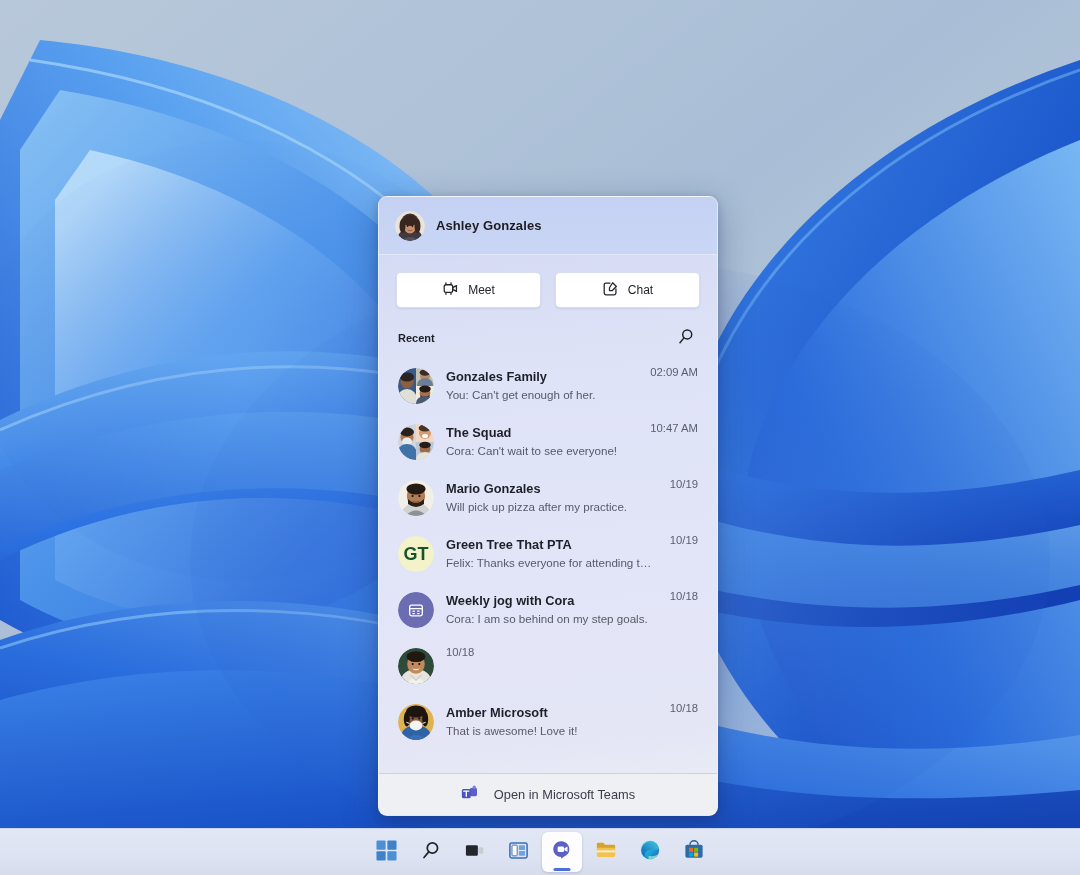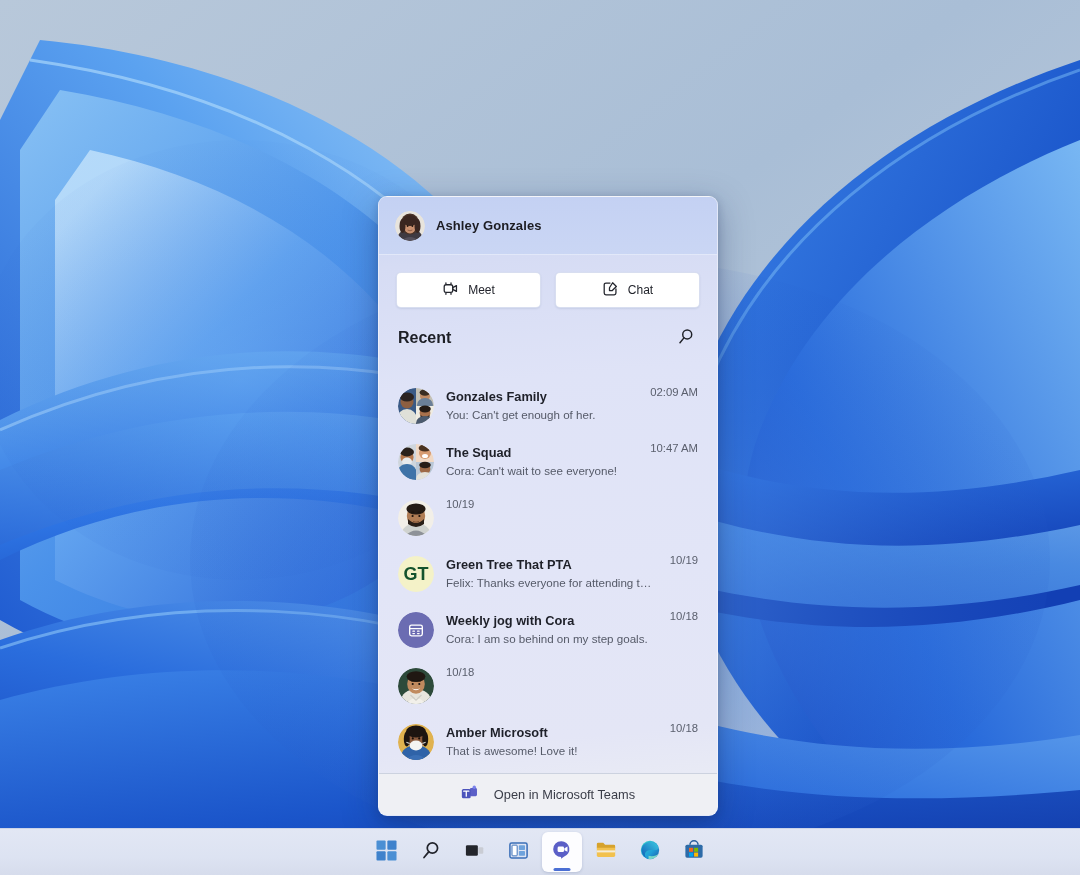--- a/index.html
+++ b/index.html
@@ -74,7 +74,7 @@
     display:flex; align-items:center; justify-content:space-between;
     padding:17px 19px 7px 19px;
   }
-  #recent-label{ font-size:16px; font-weight:bold; color:#1d1f26; }
+  #recent-label{ font-size:11px; font-weight:bold; color:#1d1f26; }
   #search-btn{ width:26px; height:26px; display:flex; align-items:center; justify-content:center; cursor:pointer; border-radius:4px; }
 
   

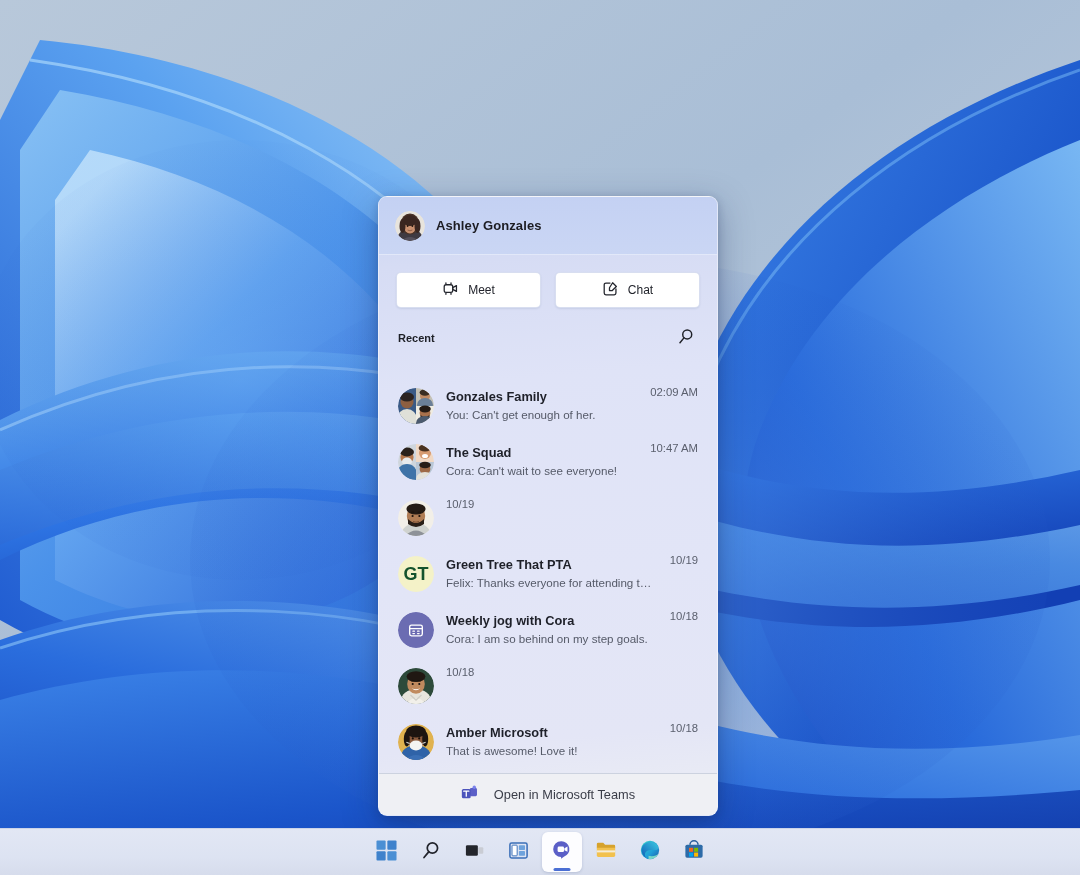--- a/index.html
+++ b/index.html
@@ -78,7 +78,7 @@
   #search-btn{ width:26px; height:26px; display:flex; align-items:center; justify-content:center; cursor:pointer; border-radius:4px; }
 
   
-  #chat-list{ flex:1 1 auto; overflow:hidden; padding:0 6px;margin-top:20px; }
+  #chat-list{ flex:1 1 auto; overflow:hidden; padding:0 6px; }
   .chat-item{
     display:flex; align-items:center; gap:12px;
     padding:5px 13px; height:56px; cursor:pointer; border-radius:5px;

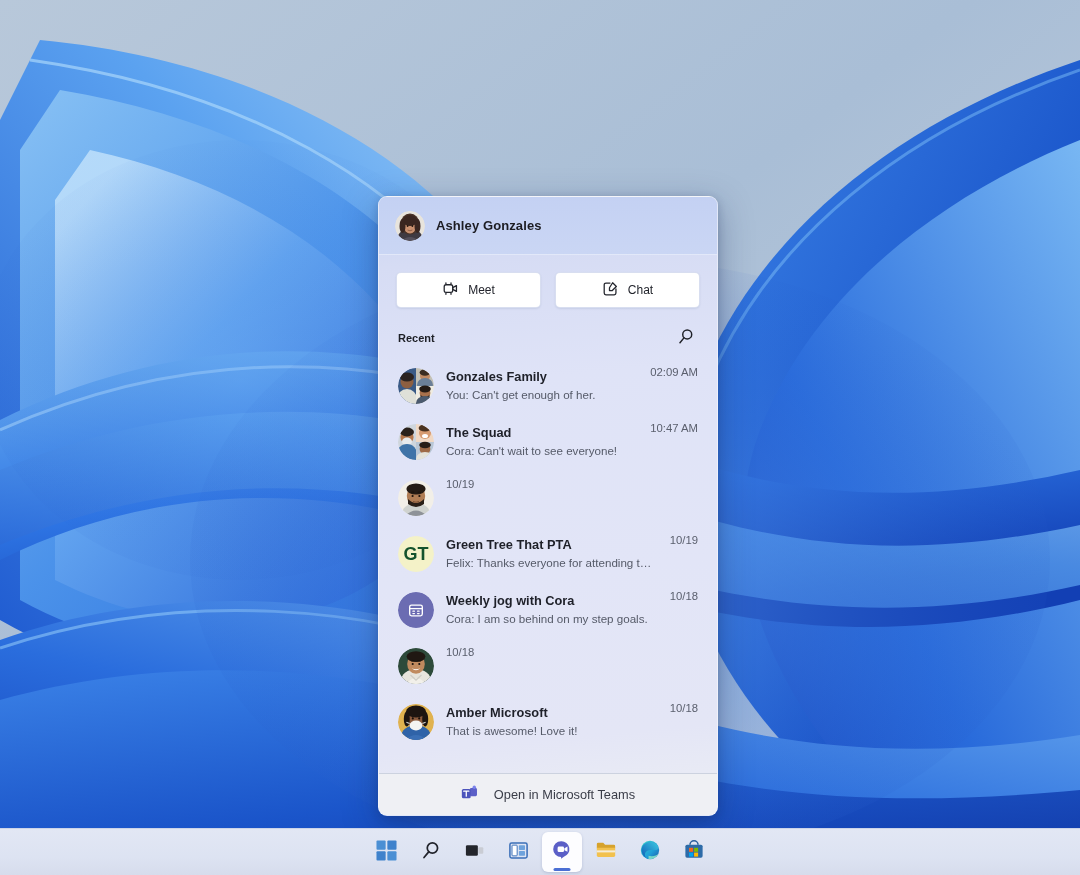--- a/index.html
+++ b/index.html
@@ -333,6 +333,10 @@
           </g>
         </svg>
       </div>
+      <div class="ci-mid">
+        <div class="ci-title">Mario Gonzales</div>
+        <div class="ci-preview">Will pick up pizza after my practice.</div>
+      </div>
       <div class="ci-time">10/19</div>
     </div>
 

